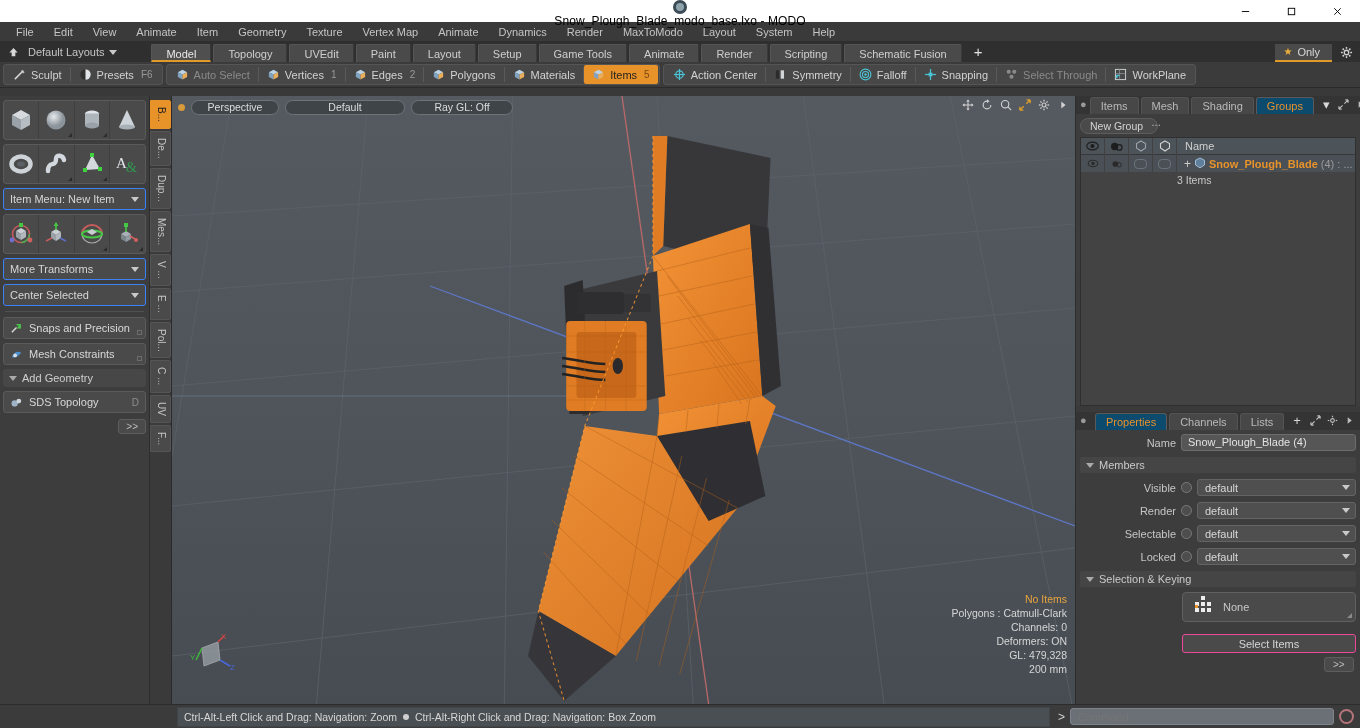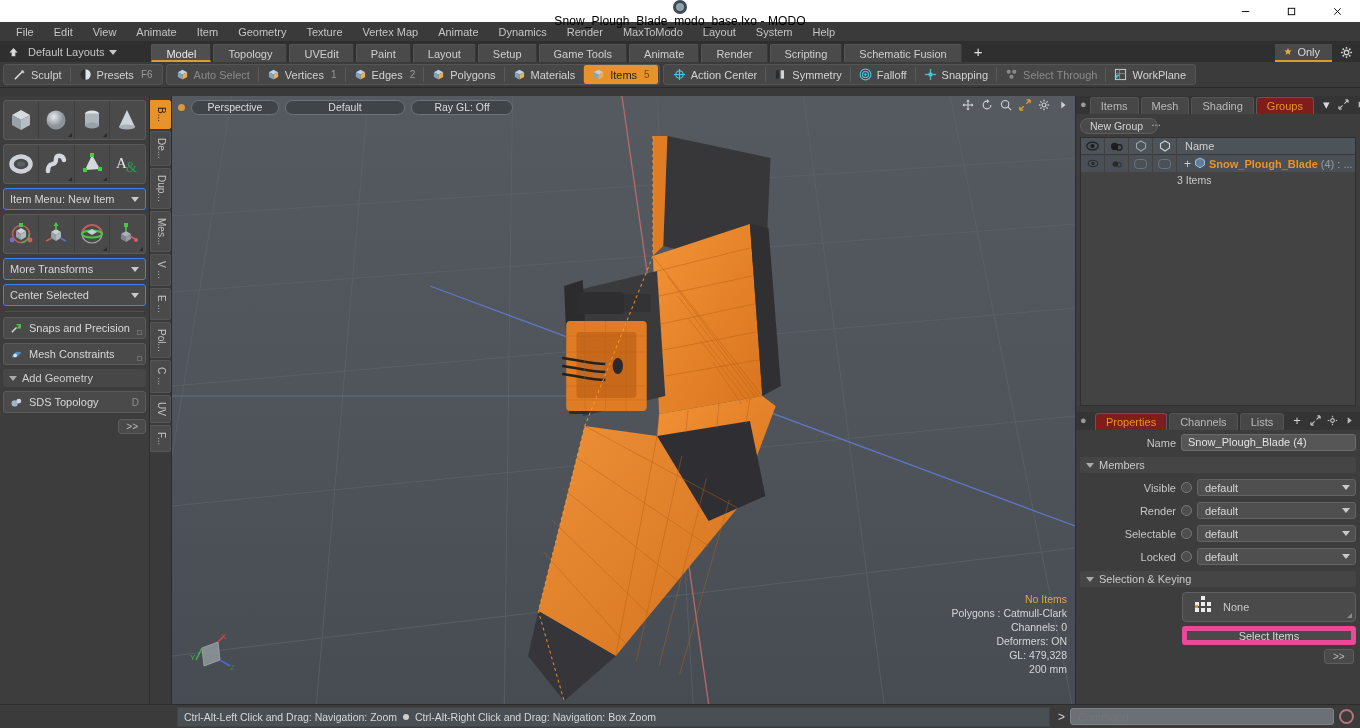--- a/index.html
+++ b/index.html
@@ -116,7 +116,7 @@
   .rp-round { width:12px; height:12px; margin:0 3px 3px 0; color:#9a9a9a; font-size:11px; line-height:10px;}
   .rtab { background:#474747; color:#b9b9b9; font-size:11px; height:17px; line-height:16px; padding:0 10px;
     margin-right:2px; border-radius:3px 3px 0 0; border:1px solid #545454; border-bottom:none; }
-  .rtab.sel { background:#7f1d1d; color:#e8922a; border-color:#5a5a5a; }
+  .rtab.sel { background:#0c4a6e; color:#e8922a; border-color:#5a5a5a; }
   .rtab.plus { background:transparent; border:none; color:#d8d8d8; font-size:13px; padding:0 7px;}
   .rp-tr-right { margin-left:auto; display:flex; align-items:center; gap:6px; padding:0 5px 2px 0; }
   .rp-tr-right svg { width:11px; height:11px; }

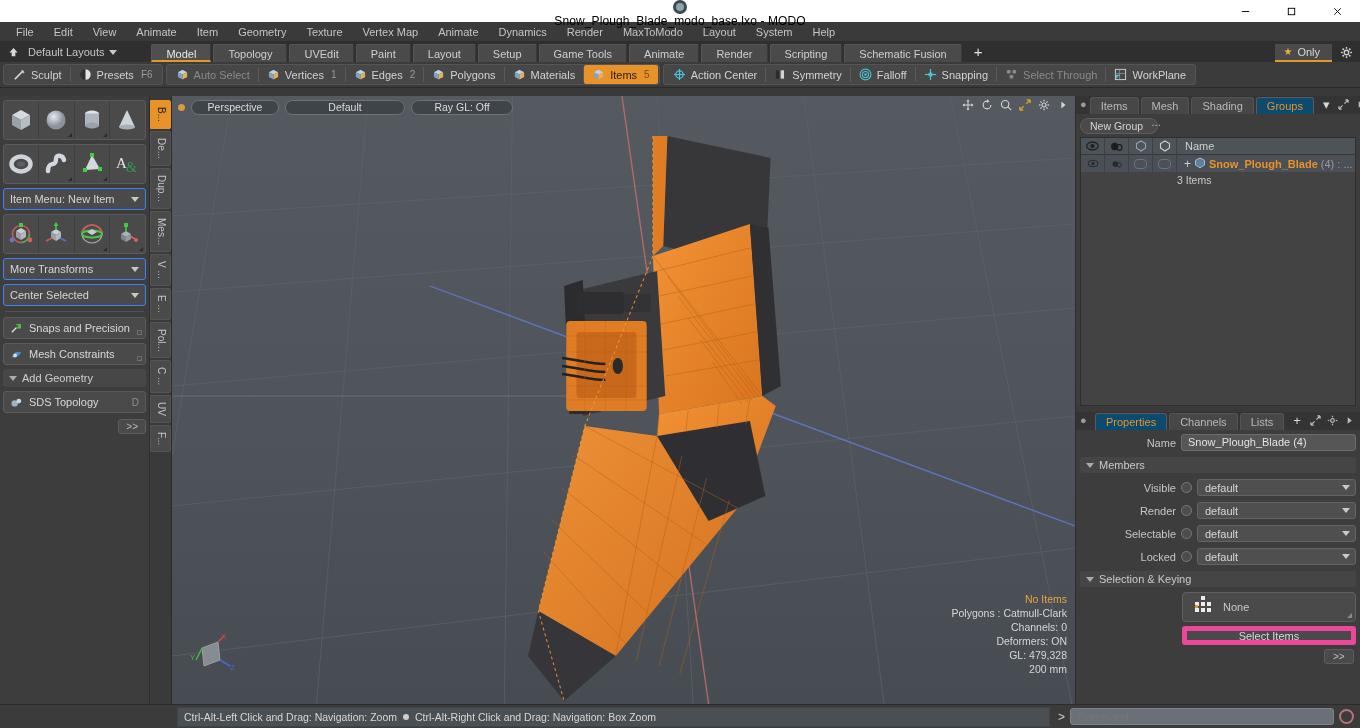--- a/index.html
+++ b/index.html
@@ -145,7 +145,7 @@
     margin:4px 4px 2px 4px; border-radius:2px; color:#cacaca; font-size:11px;}
   .nonebox { margin:3px 4px 0 106px; background:#4a4a4a; border:1px solid #606060; border-radius:4px;
     height:30px; display:flex; align-items:center; gap:8px; padding:0 8px; position:relative; }
-  .selitems { margin:4px 4px 0 106px; background:#4a4a4a; border:5px solid #ec4899; border-radius:3px;
+  .selitems { margin:12px 4px 0 106px; background:#4a4a4a; border:1px solid #ec4899; border-radius:3px;
     height:19px; display:flex; align-items:center; justify-content:center; color:#d6d6d6; font-size:11px;}
   .gt-btn { margin:4px 6px 0 auto; background:#4a4a4a; border:1px solid #5d5d5d; border-radius:3px;
     padding:1px 8px; color:#bdbdbd; font-size:10px; width:30px; text-align:center;}

